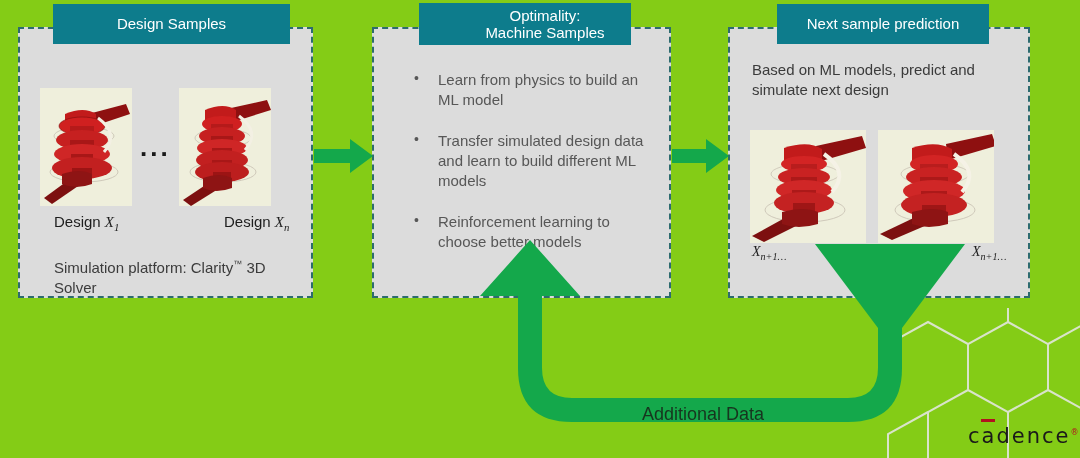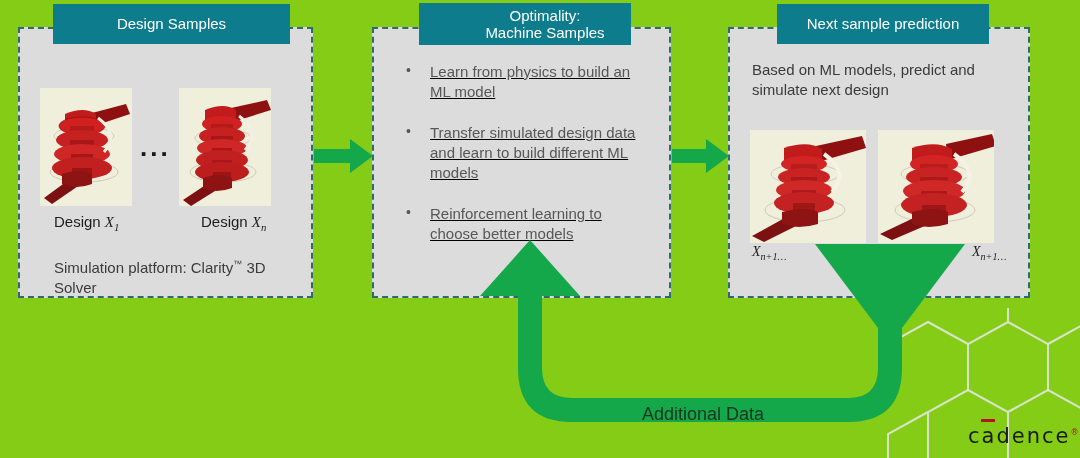--- a/index.html
+++ b/index.html
@@ -113,10 +113,9 @@
     left: 400px;
     top: 62px;
     width: 248px;
-    margin: 0;
+    margin: 8px;
     padding: 0;
     list-style: none;
-    text-decoration: underline;
   }
   .bullets li {
     position: relative;

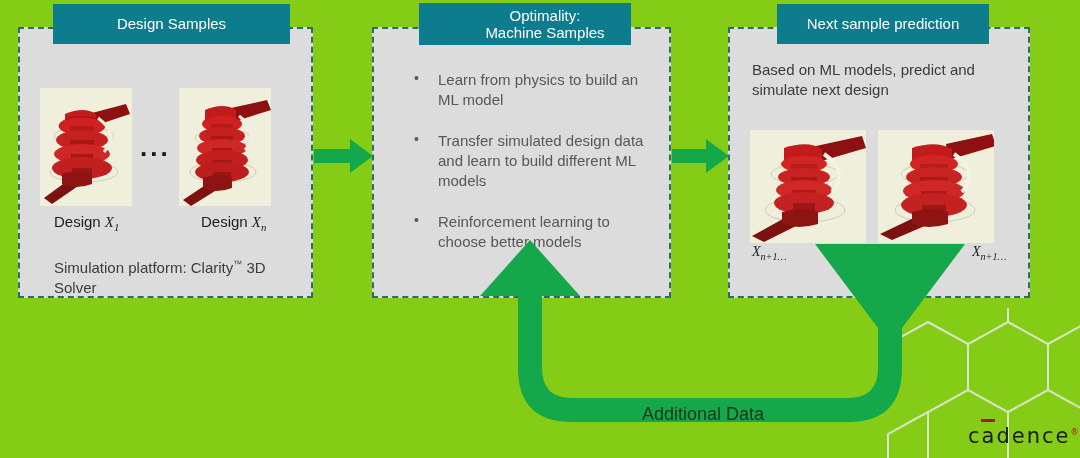--- a/index.html
+++ b/index.html
@@ -274,7 +274,7 @@
     <span>Design </span><span class="math"><span>X</span><sub>1</sub></span>
   </div>
 
-  <div class="caption" style="left:201px; top:213px;">
+  <div class="caption" style="left:224px; top:213px;">
     <span>Design </span><span class="math"><span>X</span><sub>n</sub></span>
   </div>
 

